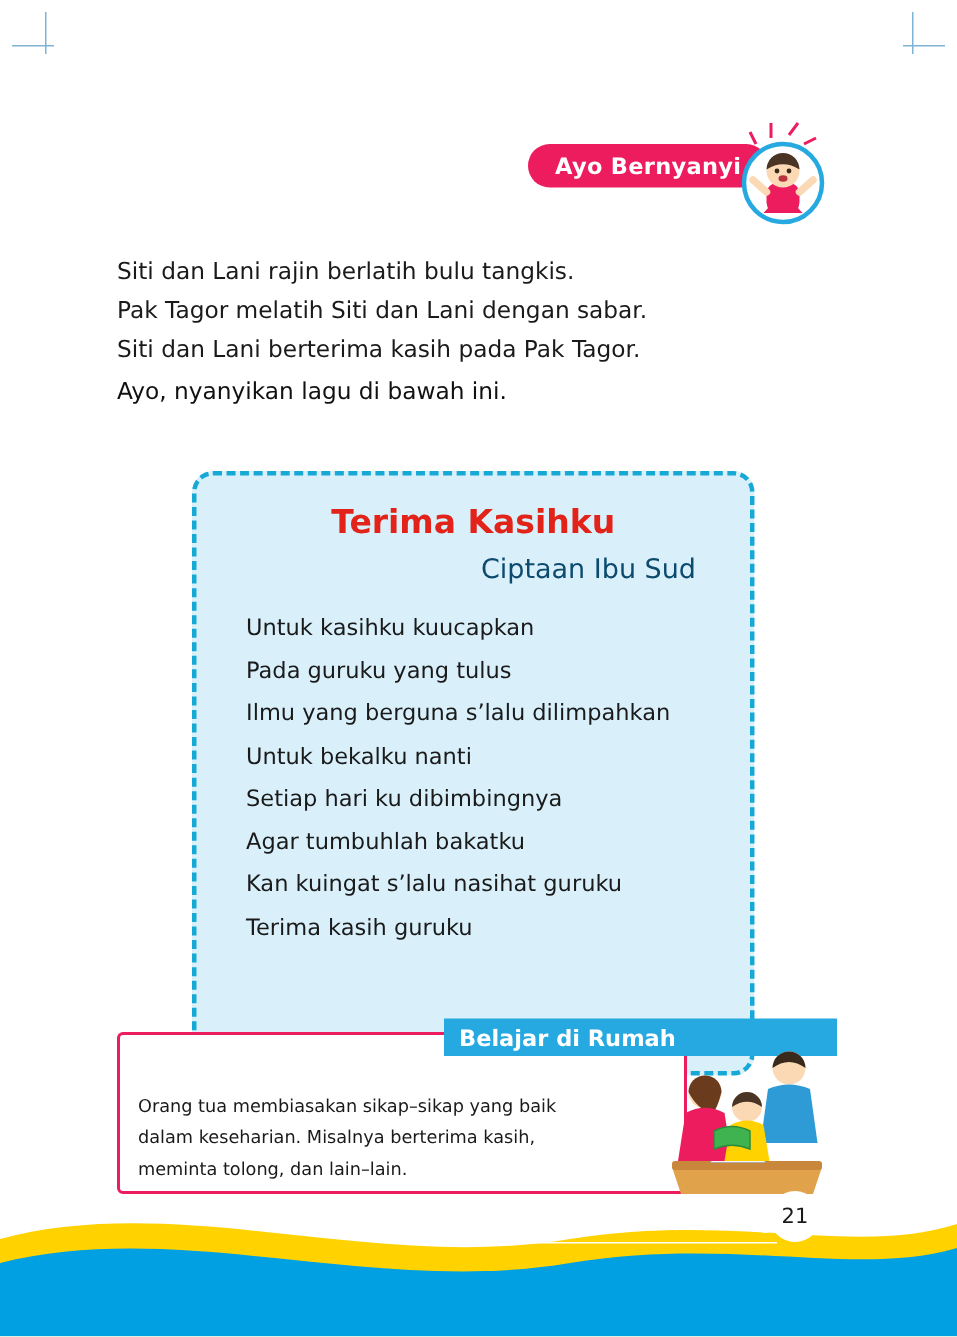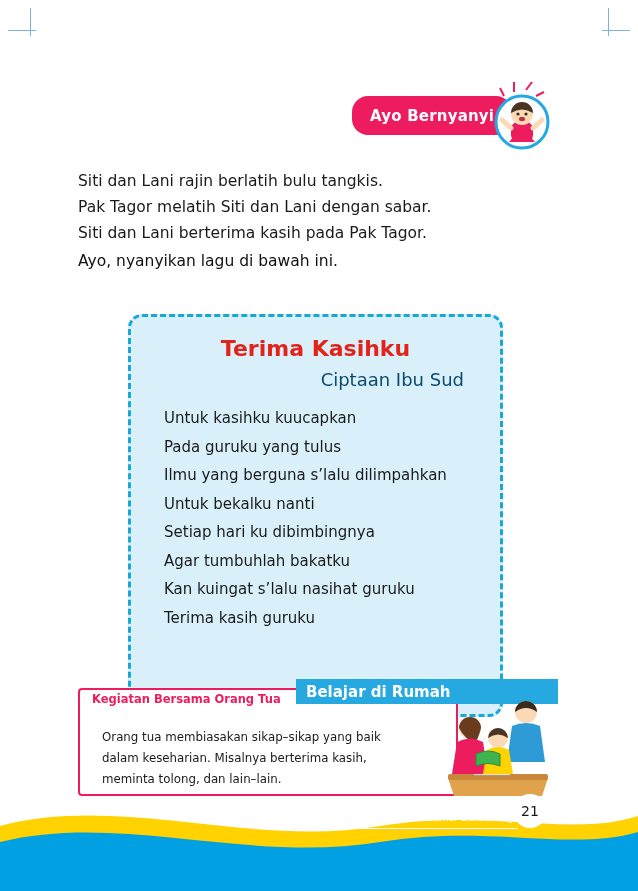--- a/index.html
+++ b/index.html
@@ -33,7 +33,7 @@
   .ayo-badge {
     position: absolute;
     left: 352px; top: 96px;
-    width: 160px; height: 39px;
+    width: 160px; height: 29px;
     background: #ec1c5f;
     border-radius: 16px;
     color: #ffffff;

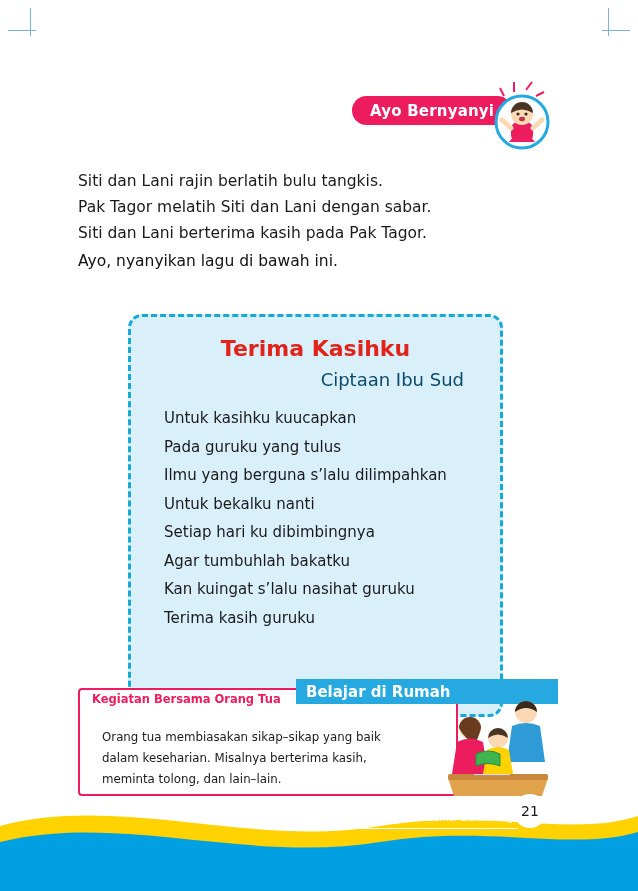--- a/index.html
+++ b/index.html
@@ -255,7 +255,6 @@
   <div class="belajar-tab">
     <span>Belajar di Rumah</span>
   </div>
-  <div class="kegiatan-title">Kegiatan Bersama Orang Tua</div>
   <div class="kegiatan-text">Orang tua membiasakan sikap–sikap yang baik dalam keseharian. Misalnya berterima kasih, meminta tolong, dan lain–lain.</div>
 
   <svg class="parent-illus" viewBox="0 0 128 112">

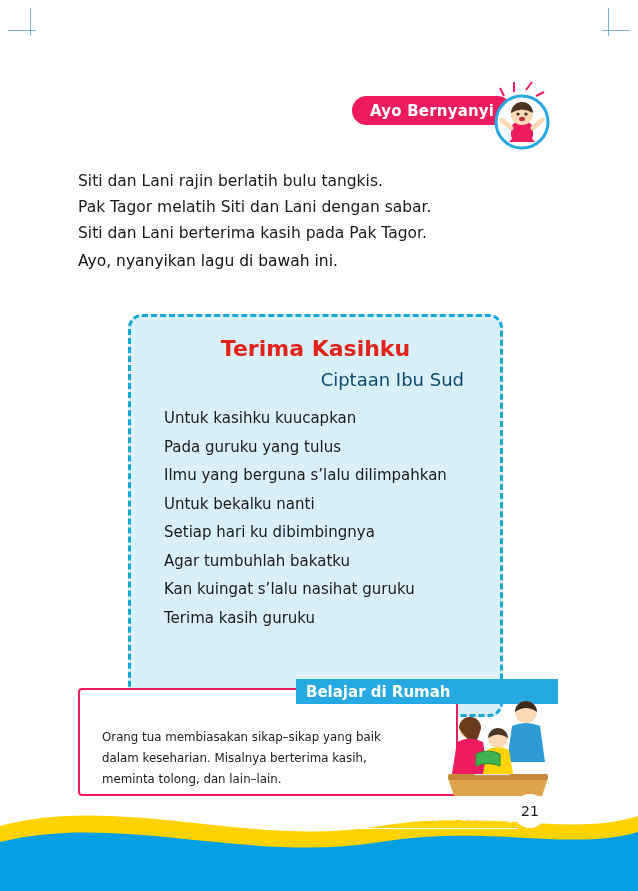--- a/index.html
+++ b/index.html
@@ -140,7 +140,7 @@
   }
   .kegiatan-text {
     position: absolute;
-    left: 102px; top: 727px;
+    left: 92px; top: 727px;
     width: 300px;
     font-size: 11.8px;
     line-height: 21px;

